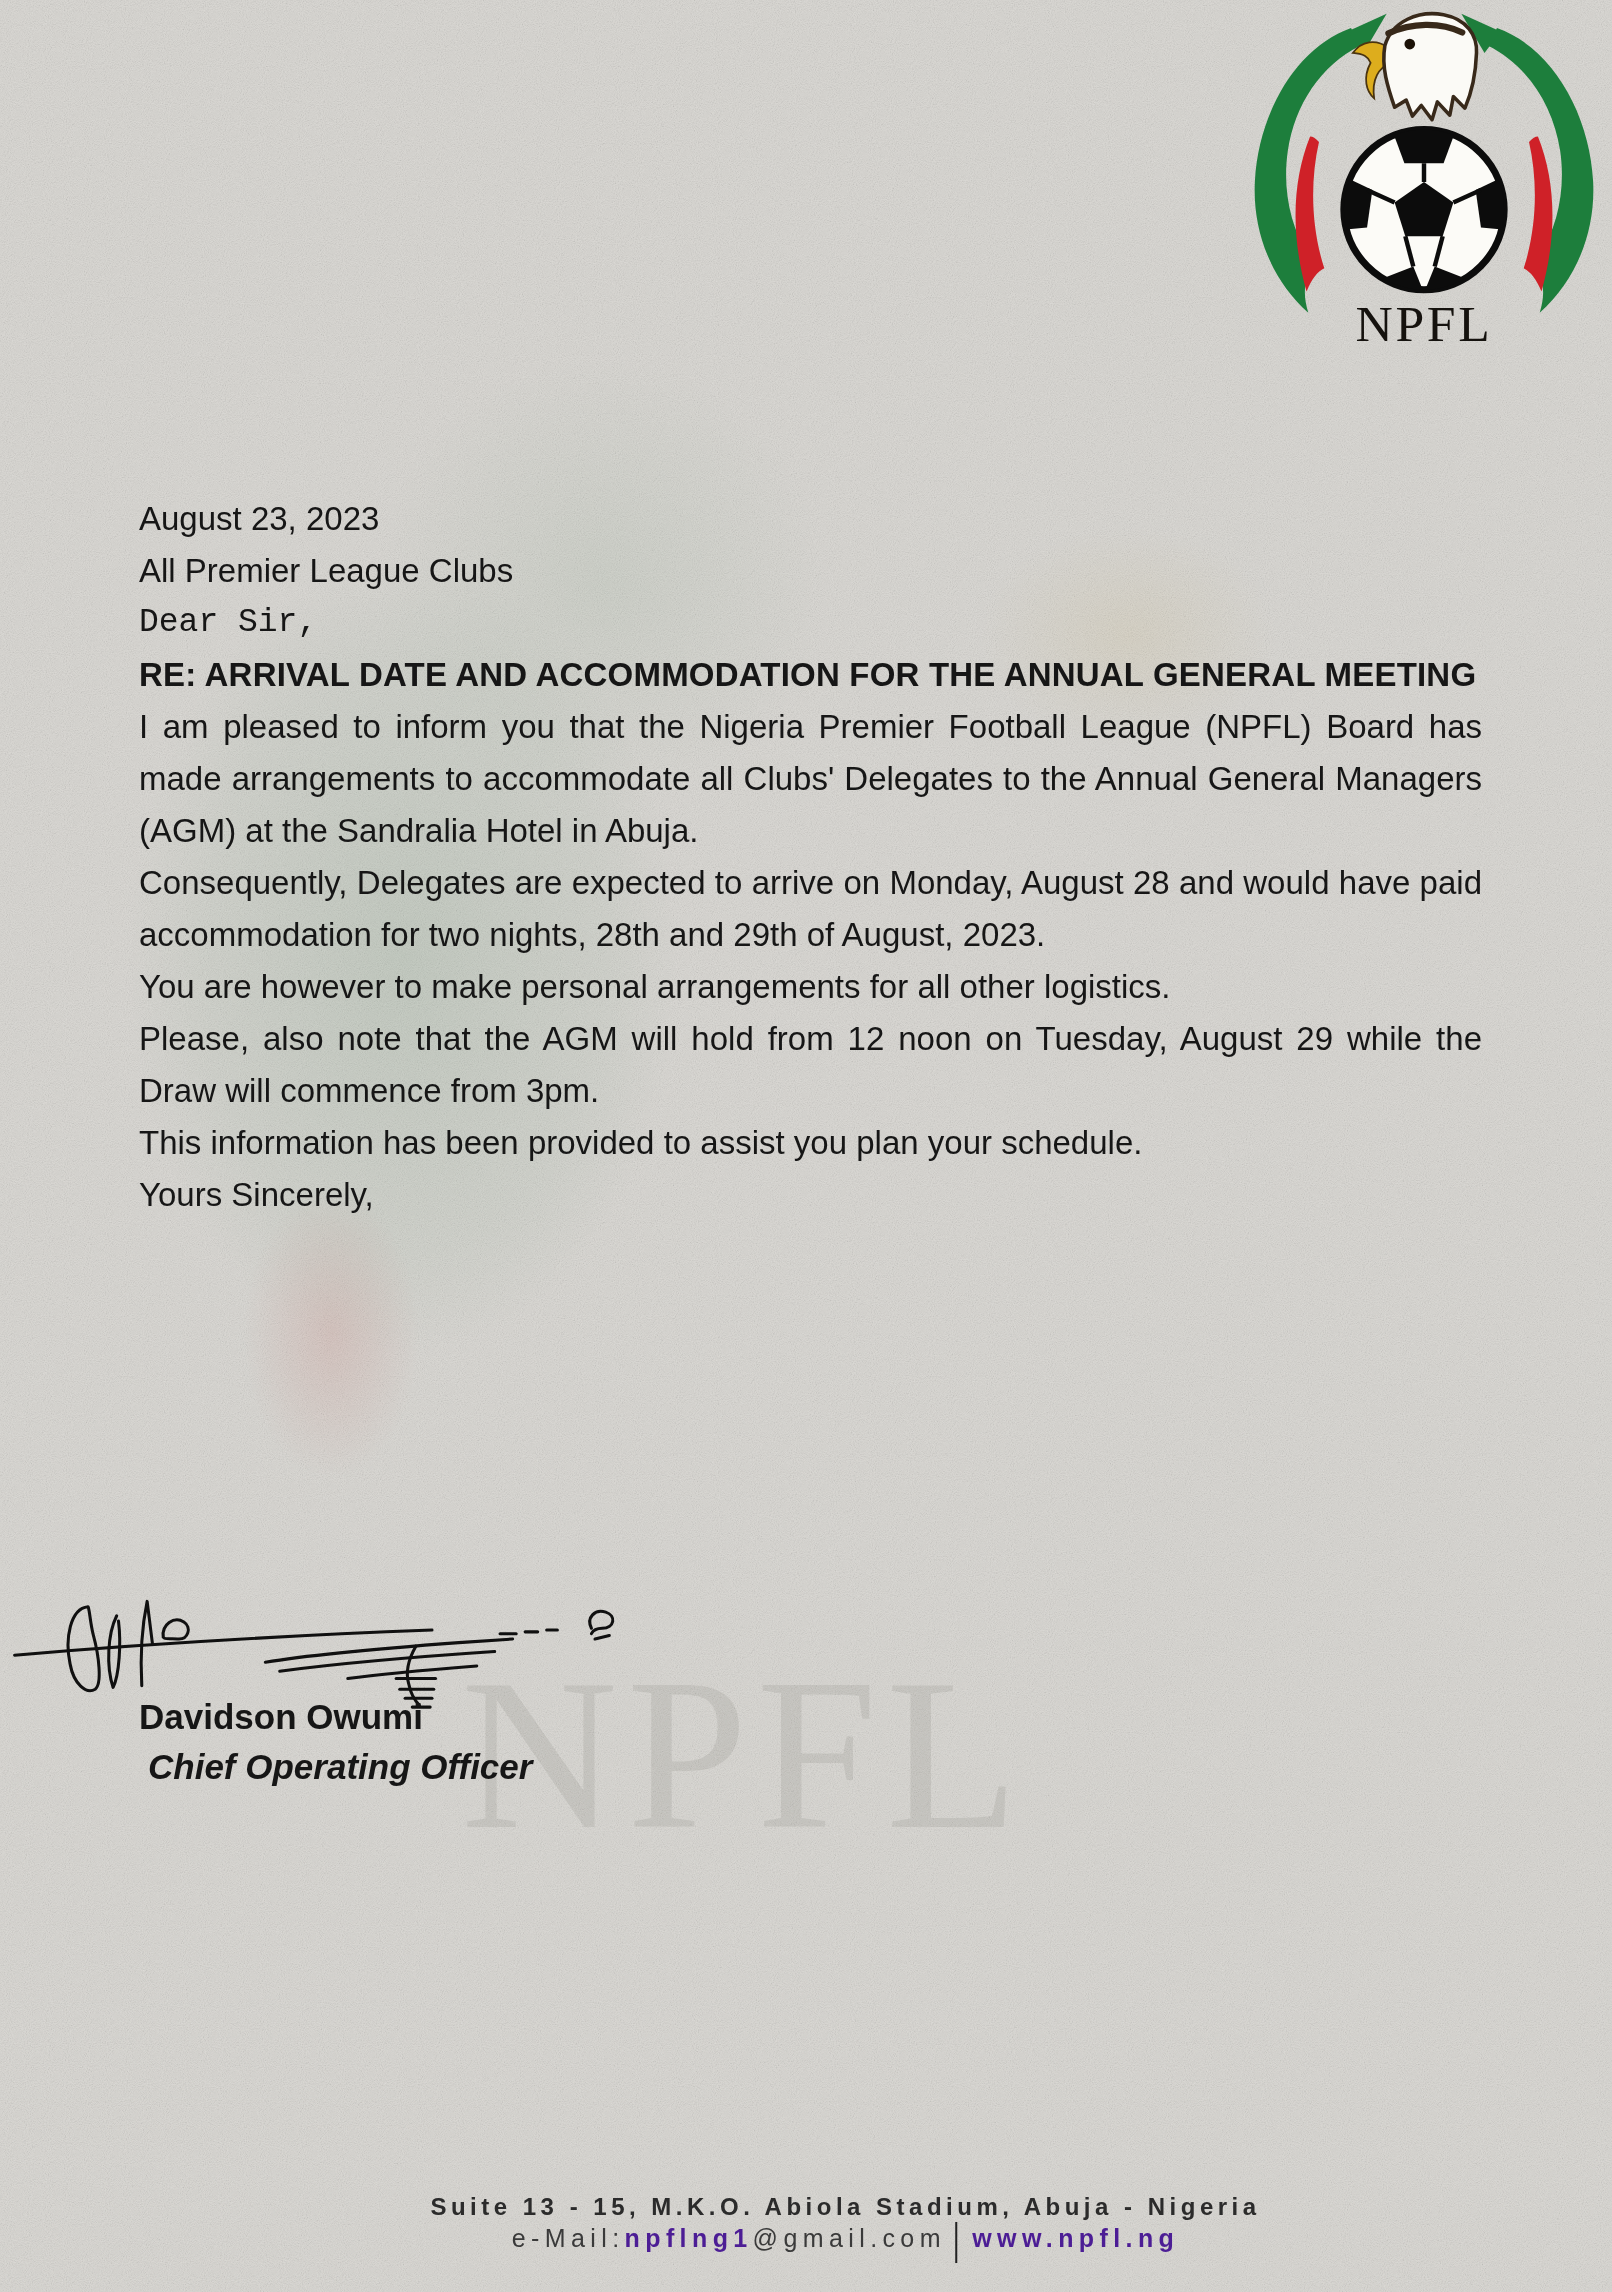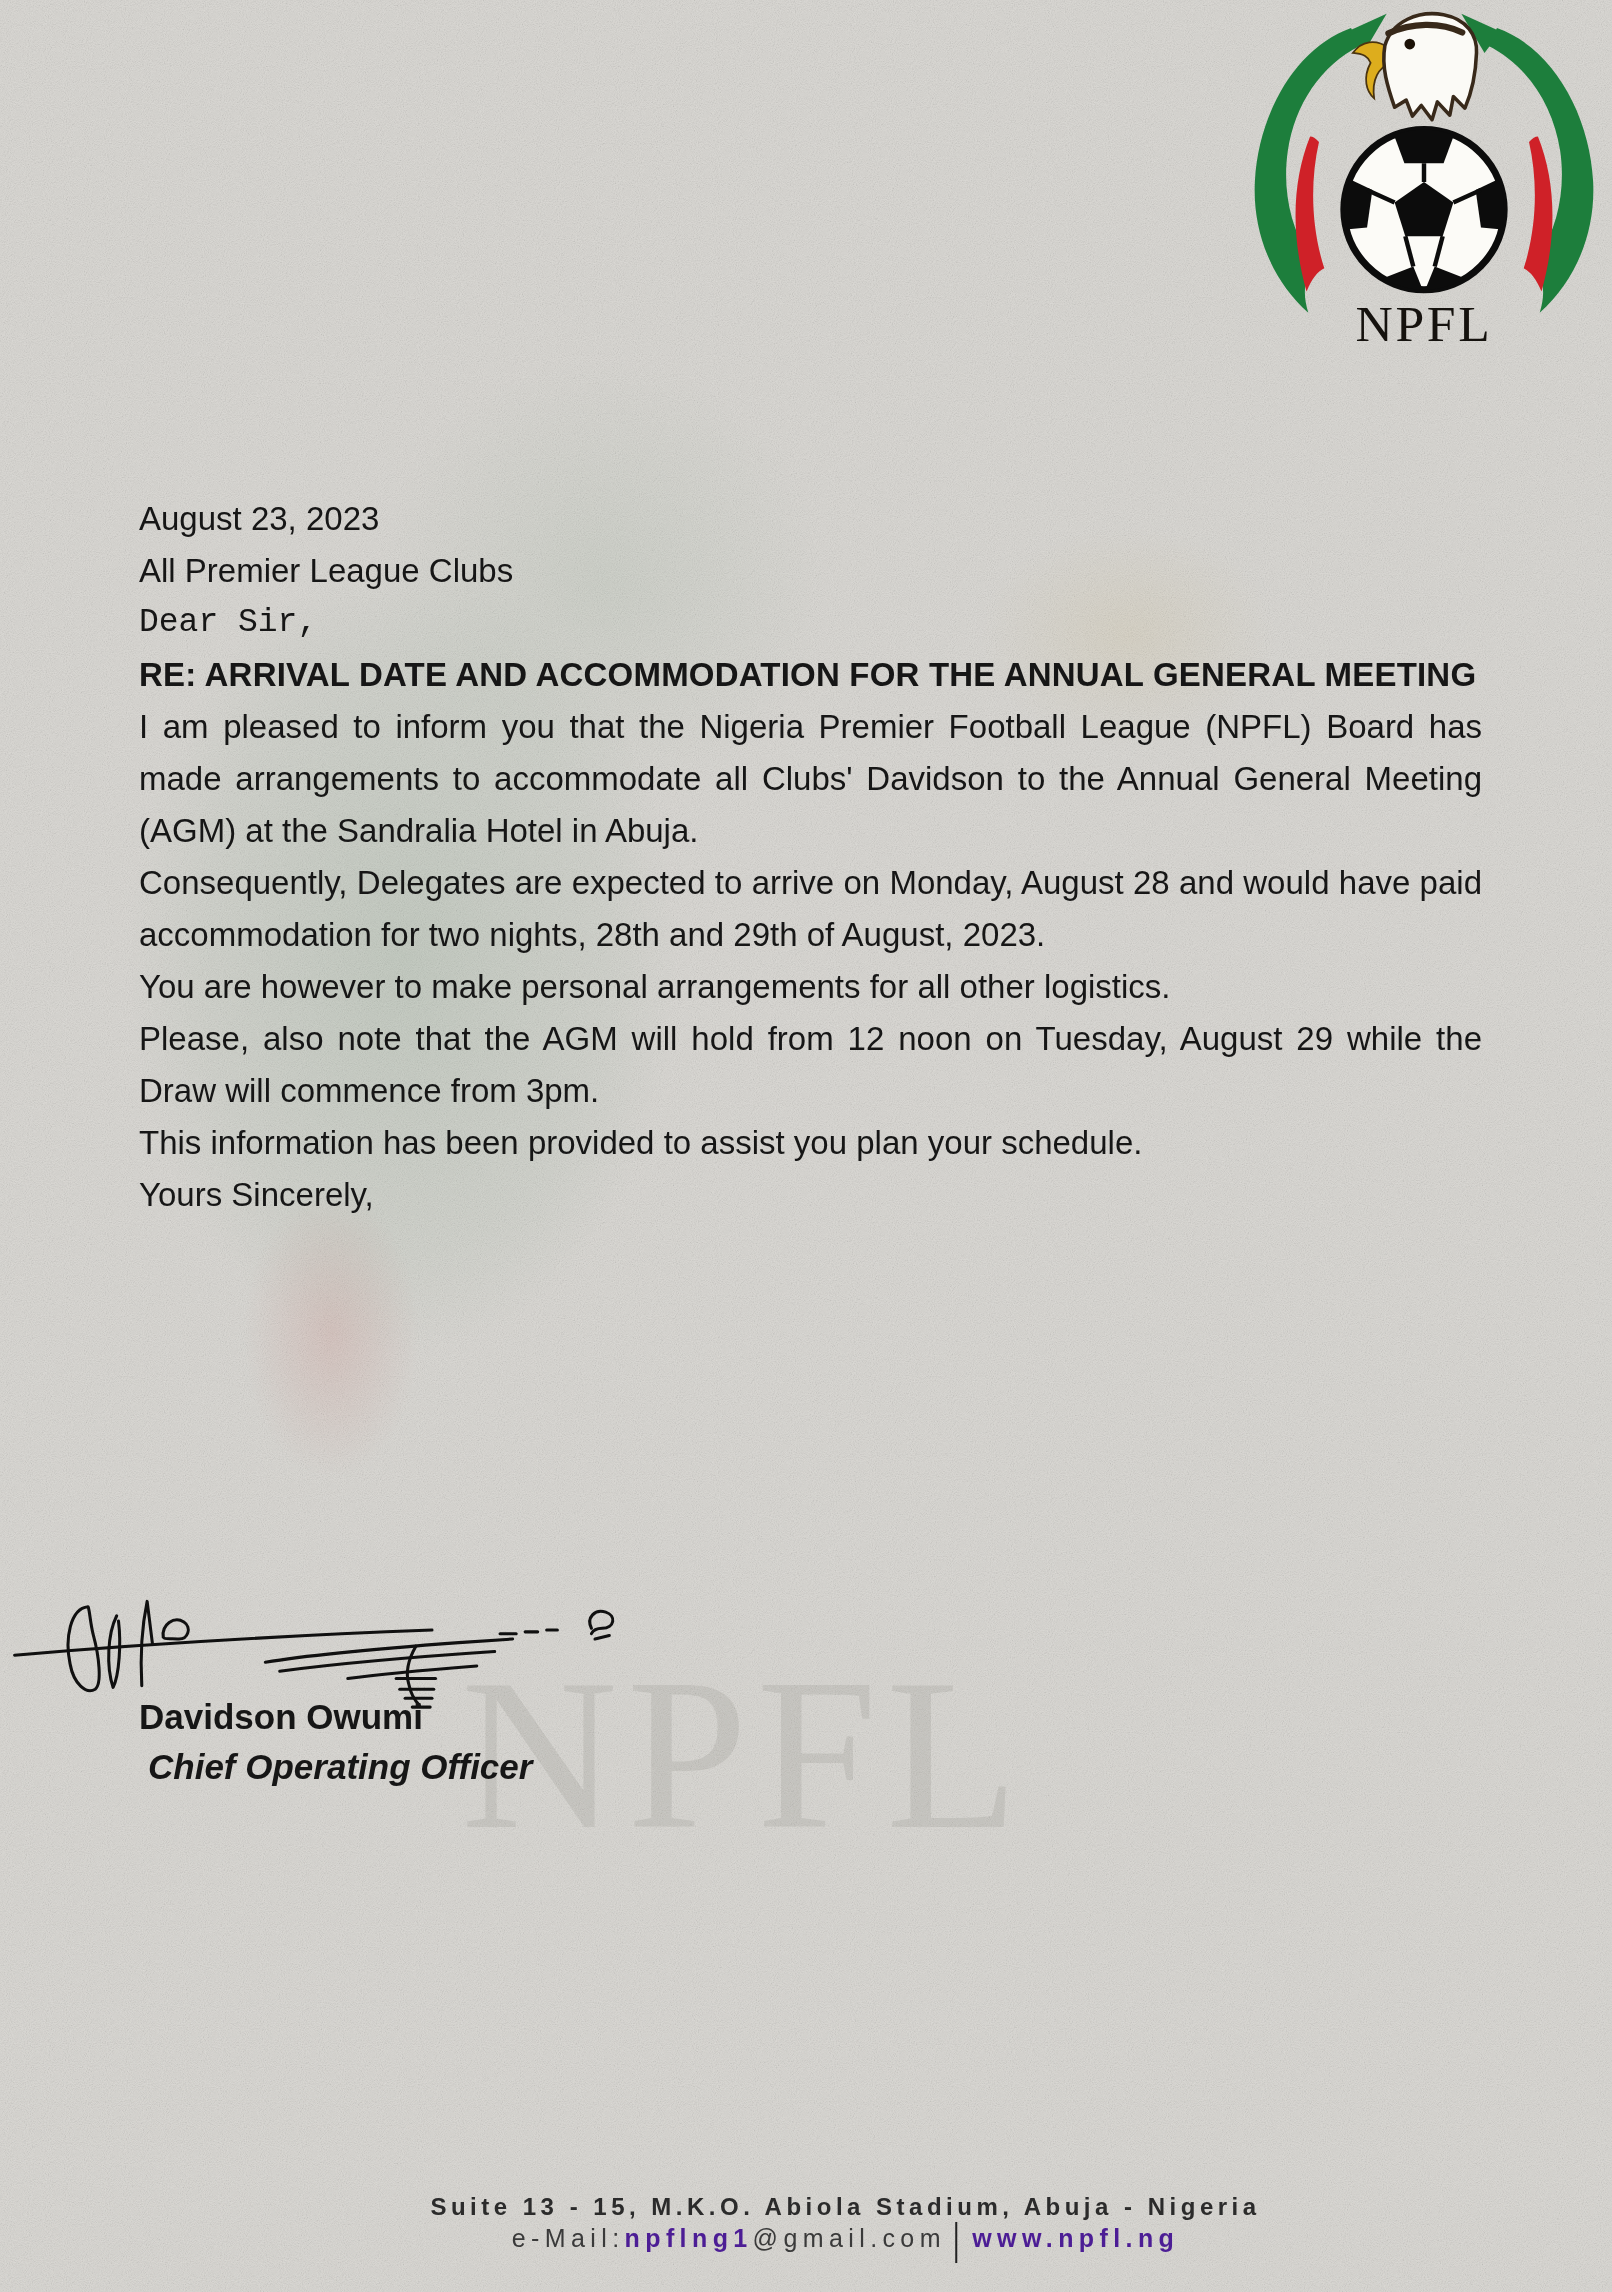--- a/index.html
+++ b/index.html
@@ -141,7 +141,7 @@
     <p class="recipient-org">All Premier League Clubs</p>
     <p class="salutation">Dear Sir,</p>
     <p class="subject">RE: ARRIVAL DATE AND ACCOMMODATION FOR THE ANNUAL GENERAL MEETING</p>
-    <p class="para">I am pleased to inform you that the Nigeria Premier Football League (NPFL) Board has made arrangements to accommodate all Clubs' Davidson to the Annual General Meeting (AGM) at the Sandralia Hotel in Abuja.</p>
+    <p class="para">I am pleased to inform you that the Nigeria Premier Football League (NPFL) Board has made arrangements to accommodate all Clubs' Delegates to the Annual General Managers (AGM) at the Sandralia Hotel in Abuja.</p>
     <p class="para">Consequently, Delegates are expected to arrive on Monday, August 28 and would have paid accommodation for two nights, 28th and 29th of August, 2023.</p>
     <p class="para">You are however to make personal arrangements for all other logistics.</p>
     <p class="para">Please, also note that the AGM will hold from 12 noon on Tuesday, August 29 while the Draw will commence from 3pm.</p>

